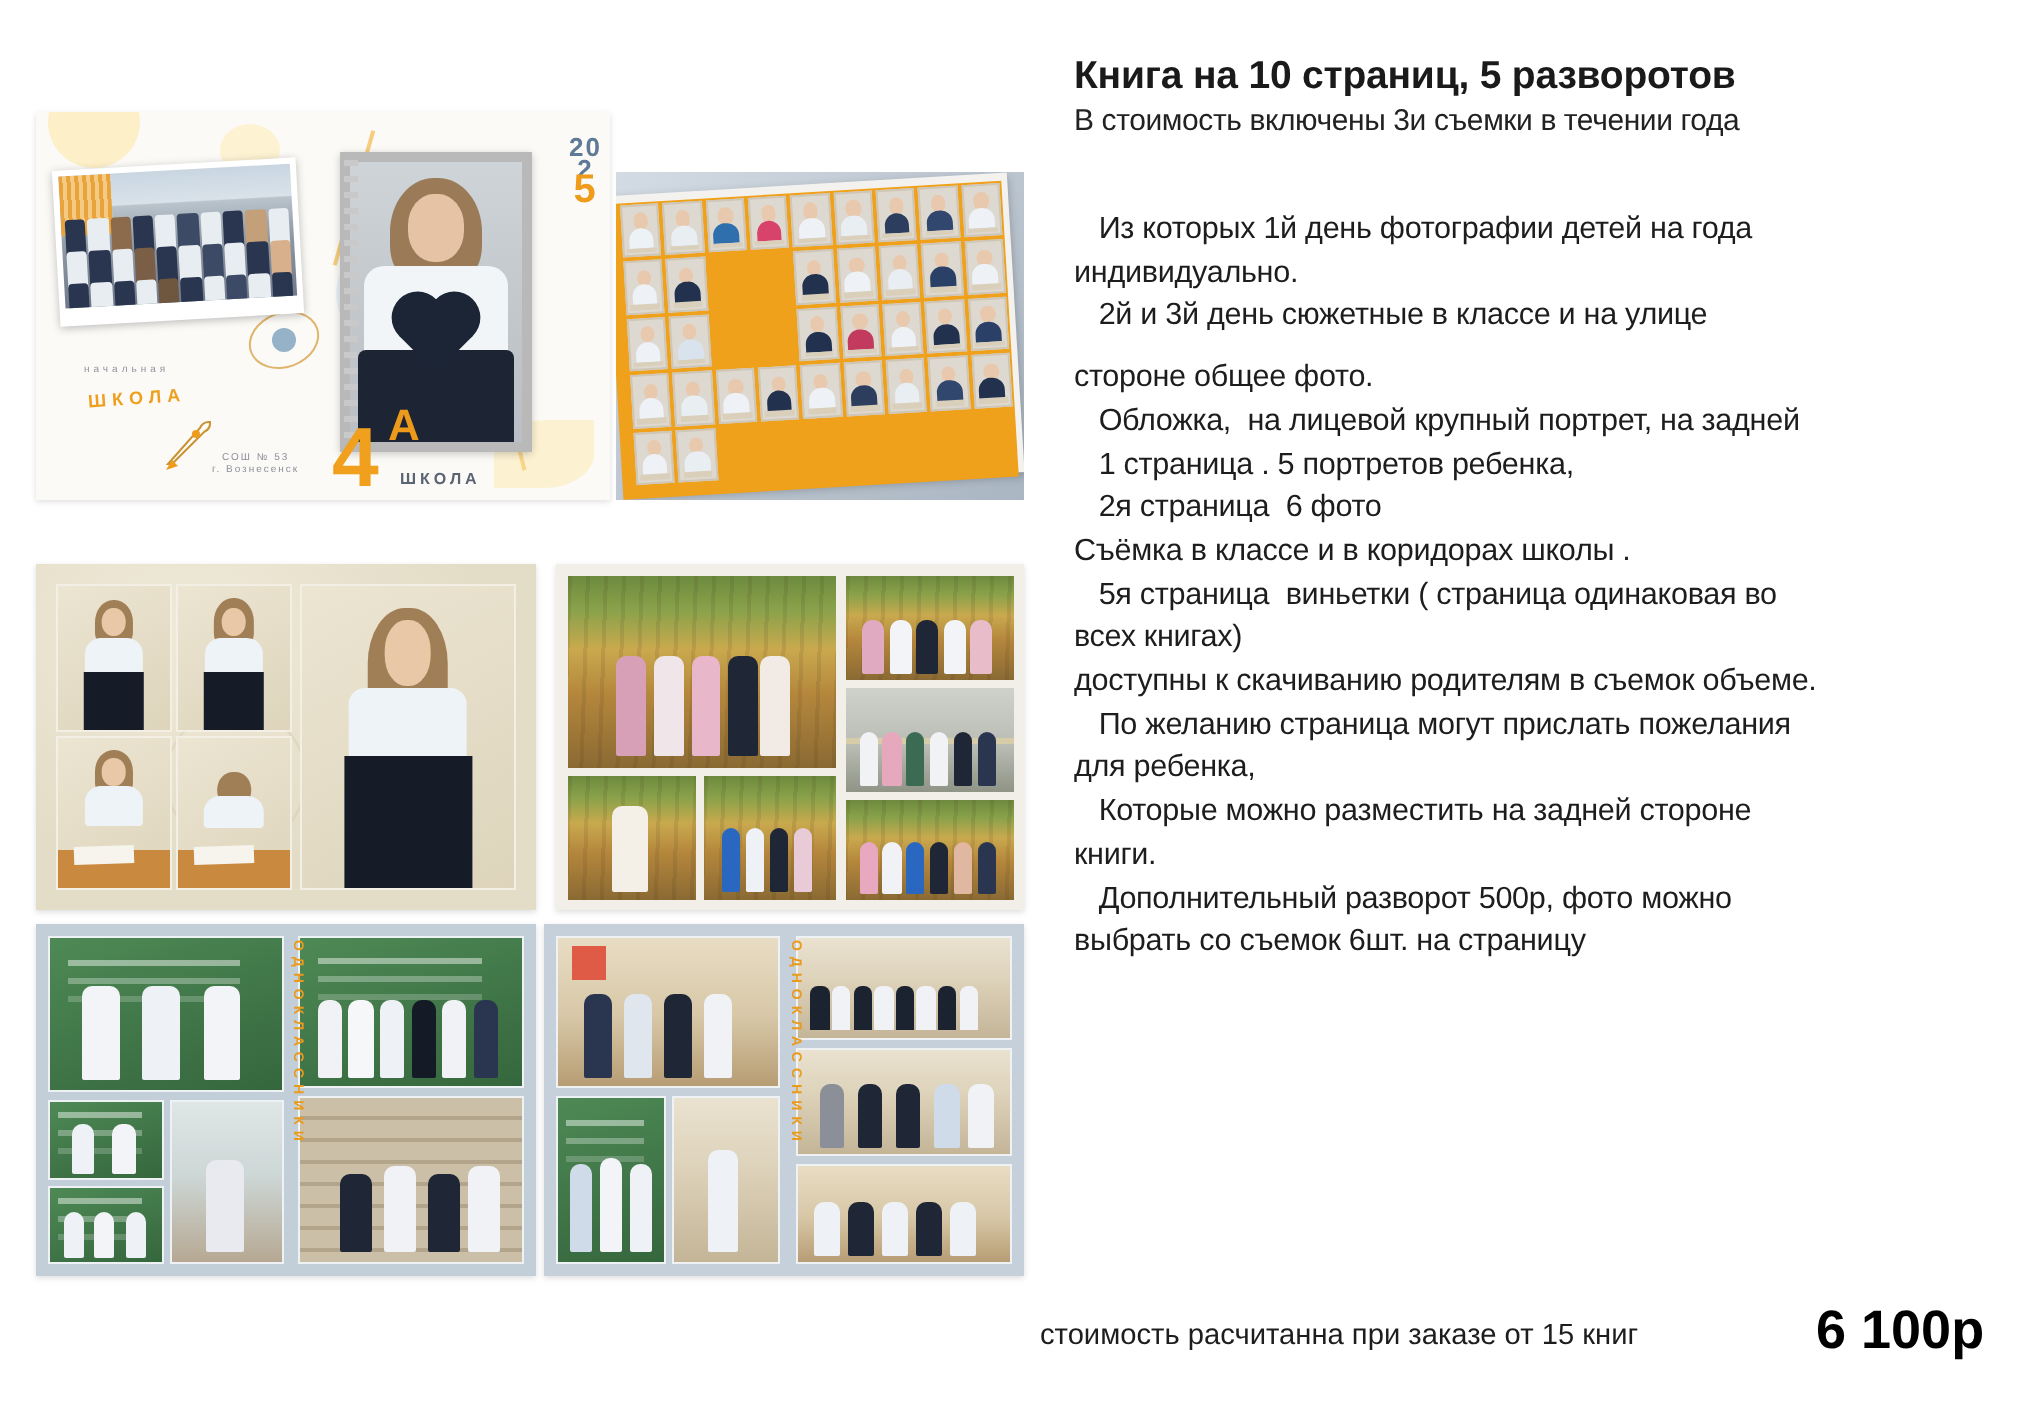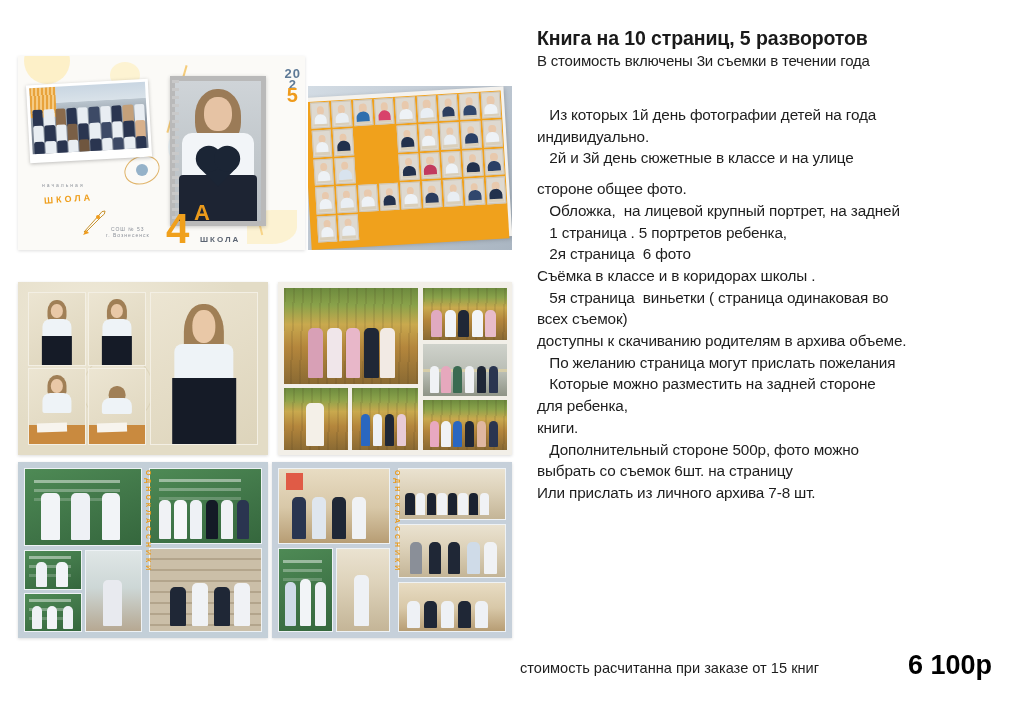--- a/index.html
+++ b/index.html
@@ -675,7 +675,7 @@
         <p>   2я страница  6 фото</p>
         <p>Съёмка в классе и в коридорах школы .</p>
         <p>   5я страница  виньетки ( страница одинаковая во</p>
-        <p>всех съемок)</p>
+        <p>всех книгах)</p>
         <p>доступны к скачиванию родителям в архива объеме.</p>
         <p>   По желанию страница могут прислать пожелания</p>
         <p>   Которые можно разместить на задней стороне</p>

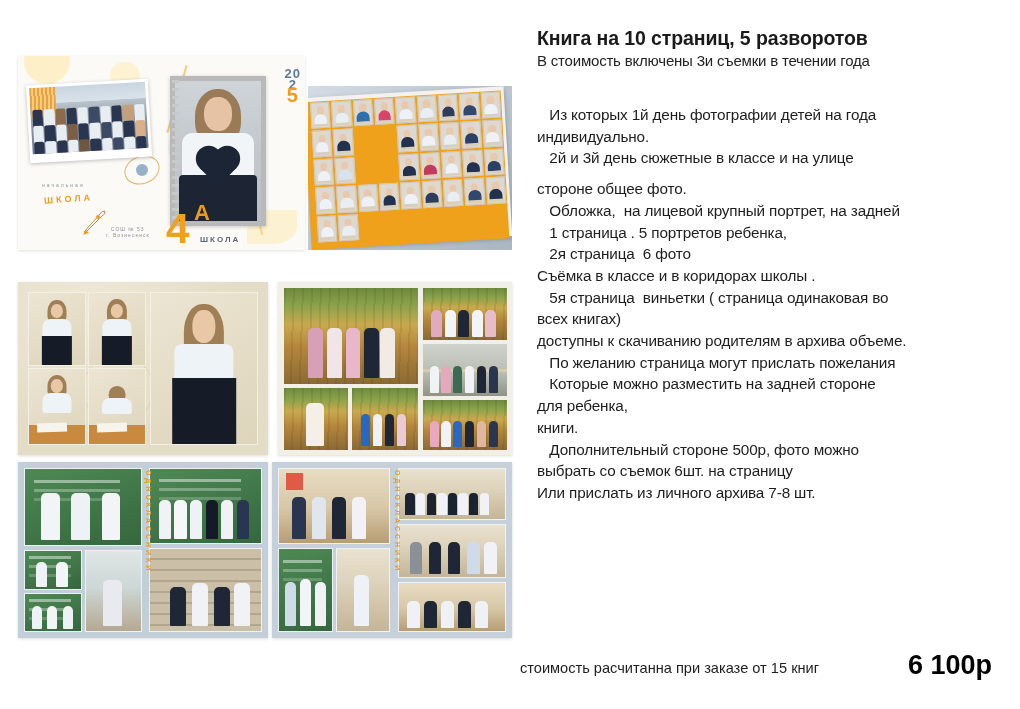--- a/index.html
+++ b/index.html
@@ -676,7 +676,7 @@
         <p>Съёмка в классе и в коридорах школы .</p>
         <p>   5я страница  виньетки ( страница одинаковая во</p>
         <p>всех книгах)</p>
-        <p>доступны к скачиванию родителям в архива объеме.</p>
+        <p>доступны к скачиванию родителям в съемок объеме.</p>
         <p>   По желанию страница могут прислать пожелания</p>
         <p>   Которые можно разместить на задней стороне</p>
         <p>для ребенка,</p>

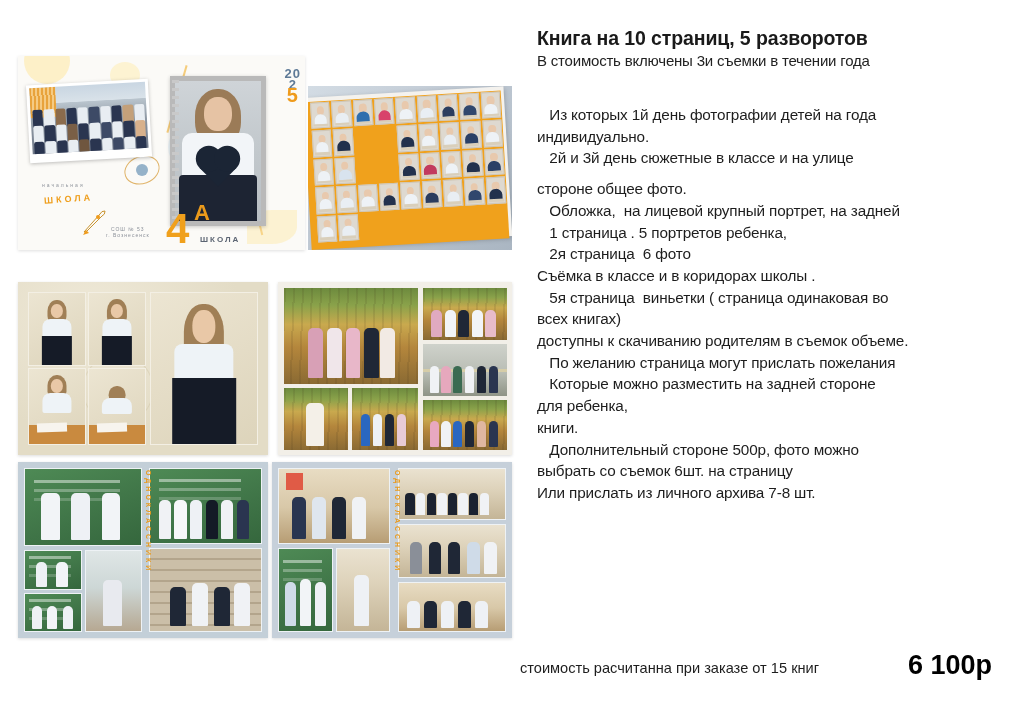--- a/index.html
+++ b/index.html
@@ -678,8 +678,8 @@
         <p>всех книгах)</p>
         <p>доступны к скачиванию родителям в съемок объеме.</p>
         <p>   По желанию страница могут прислать пожелания</p>
+        <p>для ребенка,</p>
         <p>   Которые можно разместить на задней стороне</p>
-        <p>для ребенка,</p>
         <p>книги.</p>
         <p>   Дополнительный стороне 500р, фото можно</p>
         <p>выбрать со съемок 6шт. на страницу</p>

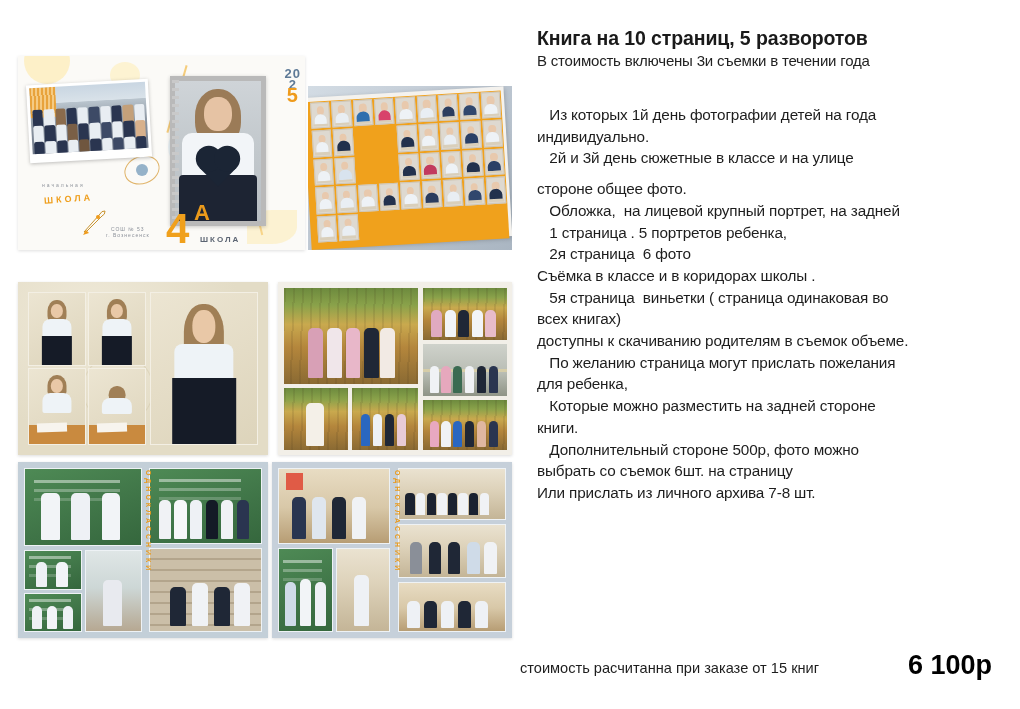--- a/index.html
+++ b/index.html
@@ -681,7 +681,7 @@
         <p>для ребенка,</p>
         <p>   Которые можно разместить на задней стороне</p>
         <p>книги.</p>
-        <p>   Дополнительный стороне 500р, фото можно</p>
+        <p>   Дополнительный разворот 500р, фото можно</p>
         <p>выбрать со съемок 6шт. на страницу</p>
         <p>Или прислать из личного архива 7-8 шт.</p>
       </div>

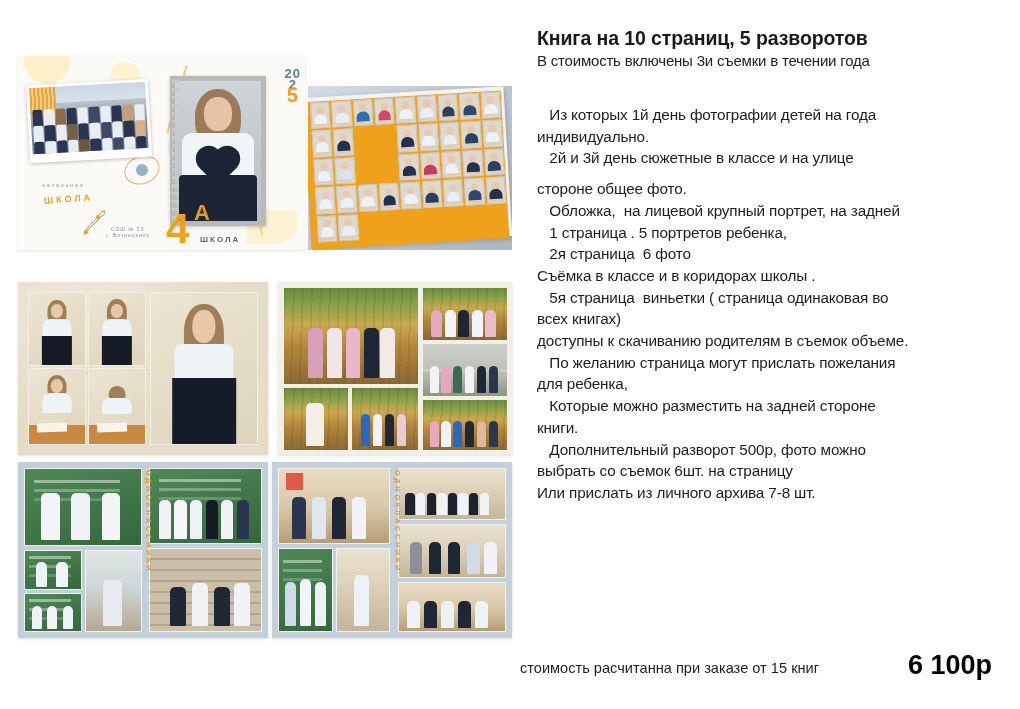--- a/index.html
+++ b/index.html
@@ -683,7 +683,6 @@
         <p>книги.</p>
         <p>   Дополнительный разворот 500р, фото можно</p>
         <p>выбрать со съемок 6шт. на страницу</p>
-        <p>Или прислать из личного архива 7-8 шт.</p>
       </div>
     <div id="footer">
       <div id="foot-note">стоимость расчитанна при заказе от 15 книг</div>

